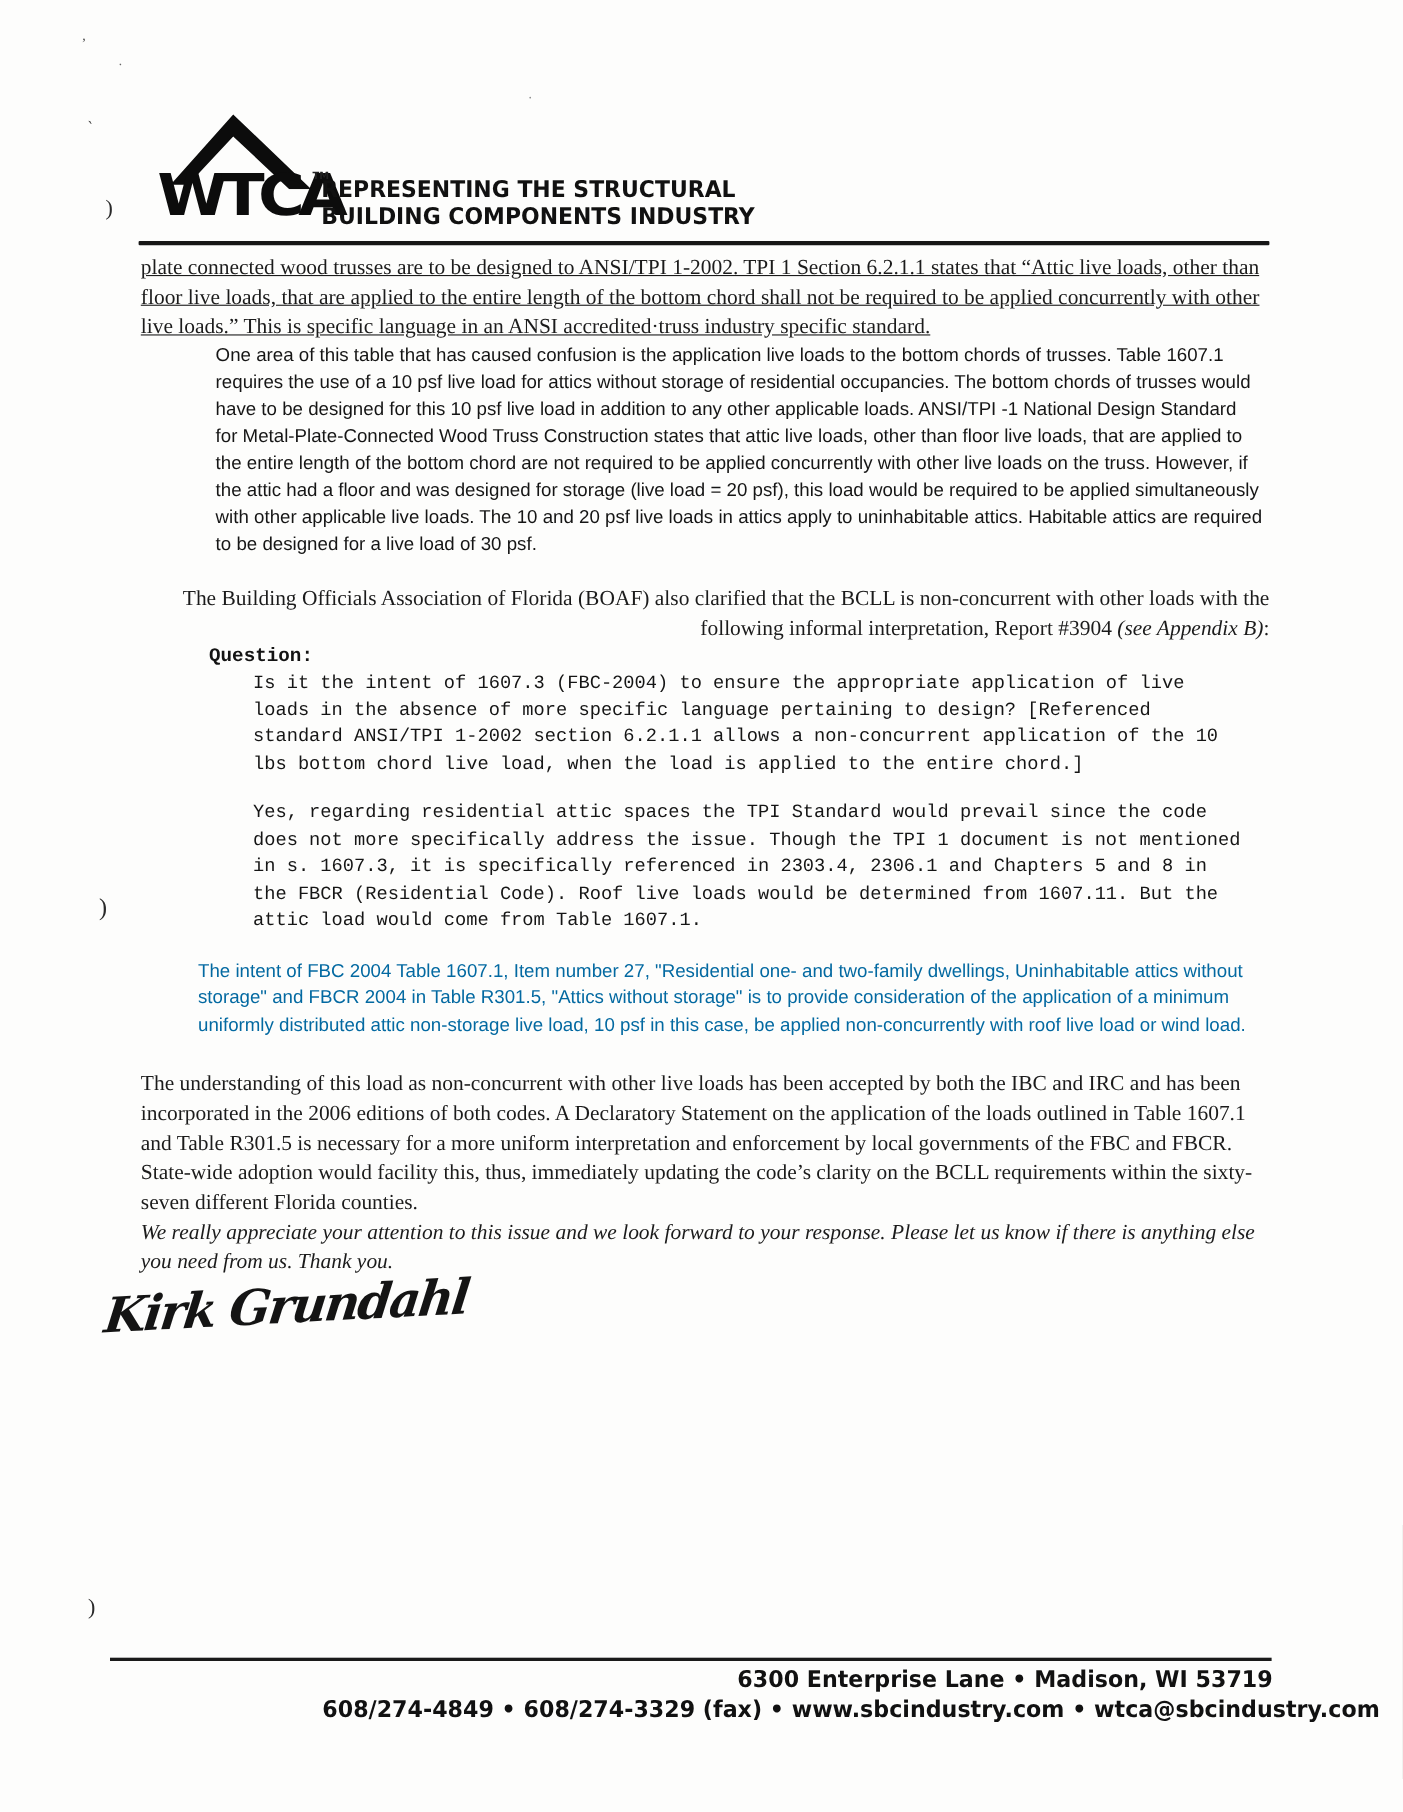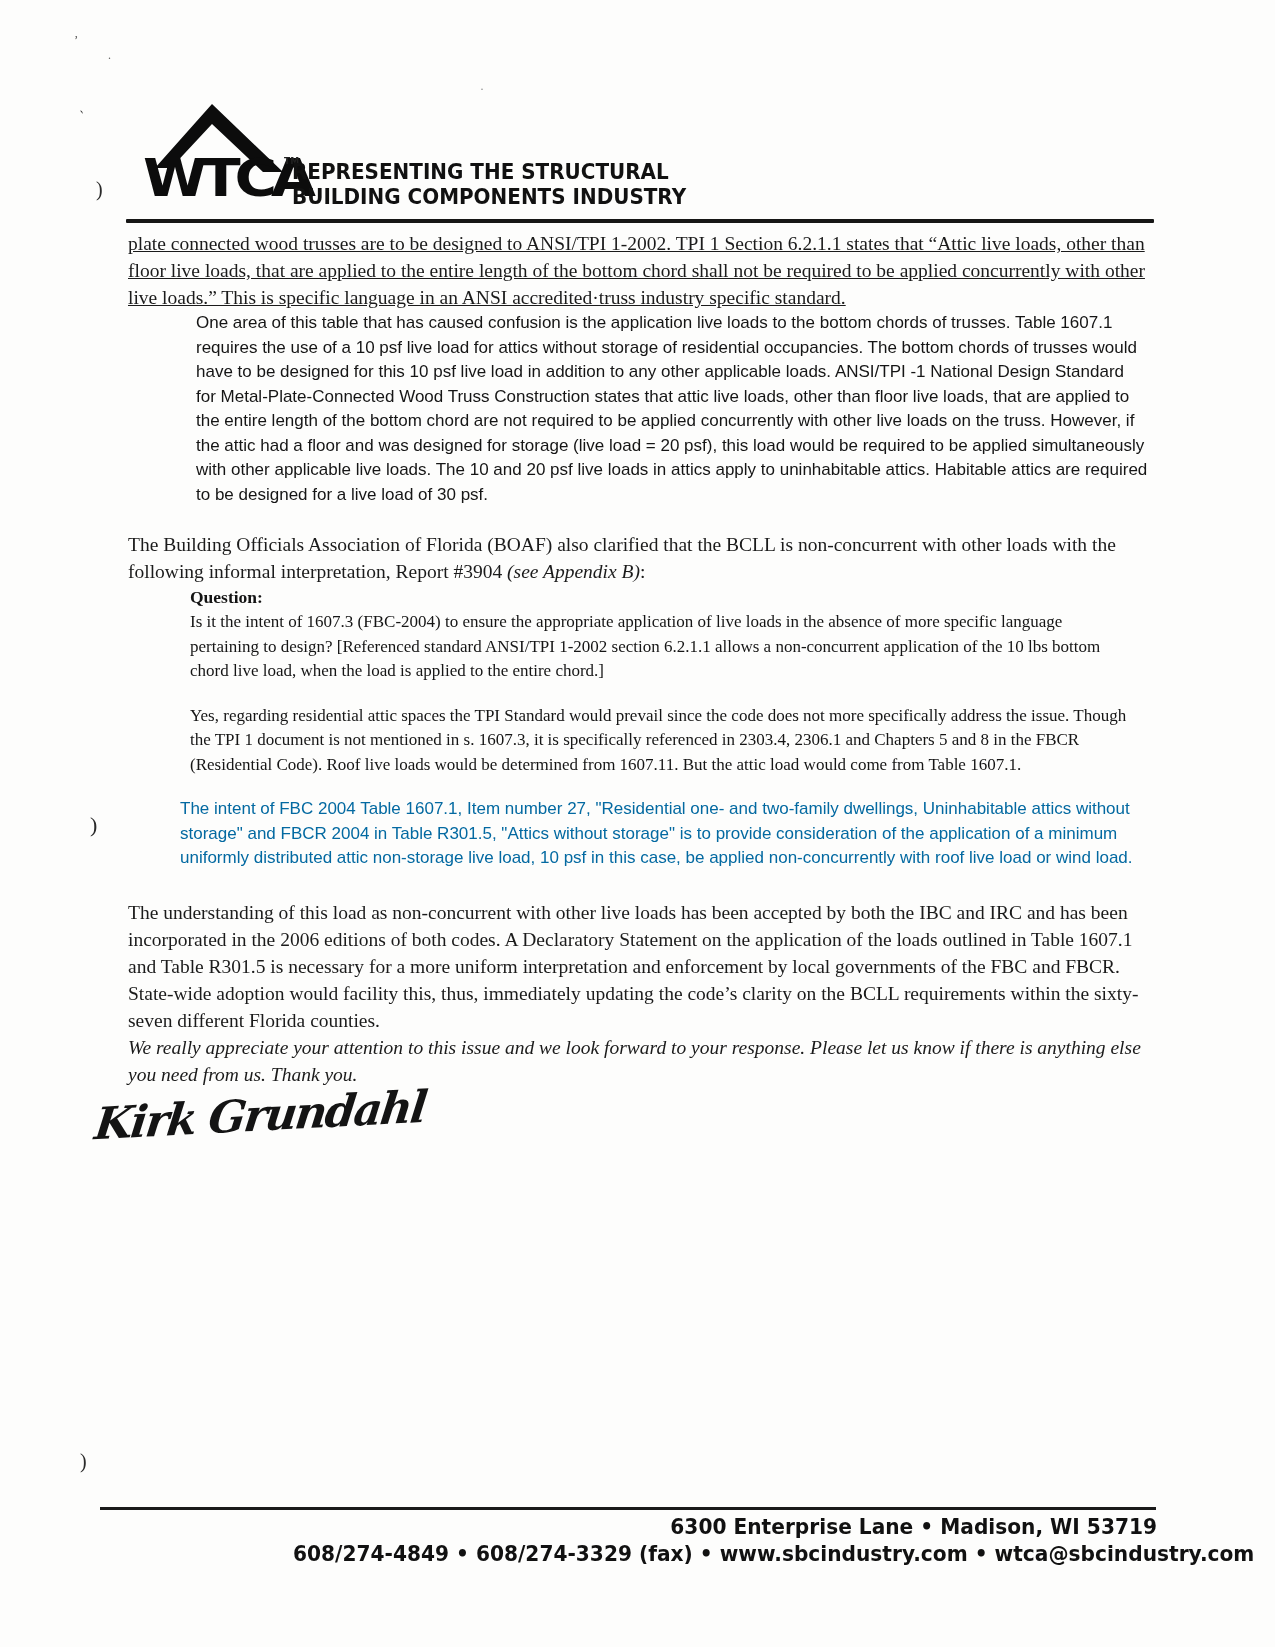--- a/index.html
+++ b/index.html
@@ -57,7 +57,7 @@
   .qa{margin:0 24px 20px 62px;font-family:Liberation Serif, serif;}
   .qa-label{font-weight:bold;font-size:17.5px;line-height:25px;color:#131313;}
   .qa-text{font-size:17px;line-height:24.5px;color:#151515;}
-  .p-boaf{margin:2px 0 22px -4px;}
+  .p-boaf{margin:2px 0 22px -4px;text-align:right;}
   .p-given{margin:4px 0 20px -8px;}
   .blockquote2{
     font-family:"Liberation Sans", sans-serif;

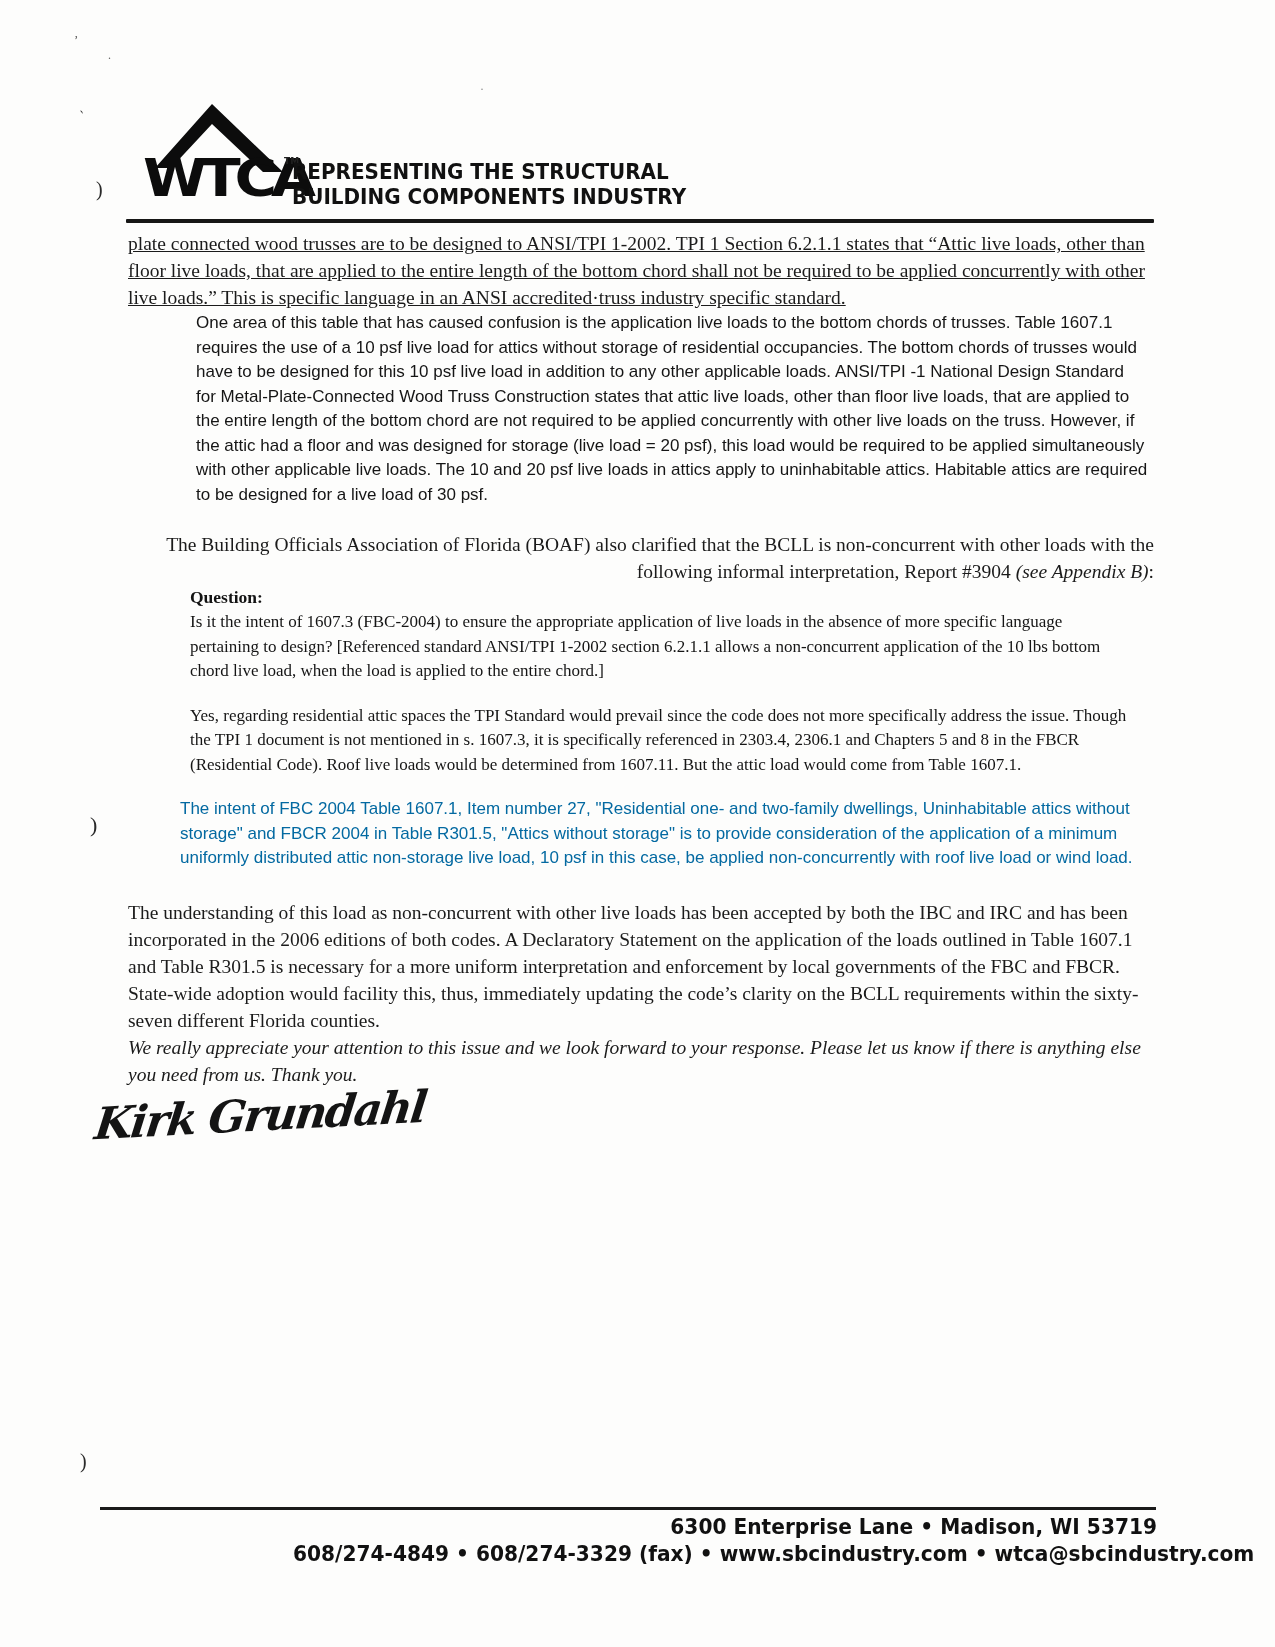--- a/index.html
+++ b/index.html
@@ -54,7 +54,7 @@
     font-size:17px;line-height:24.5px;color:#151515;
     margin:0 6px 24px 68px;
   }
-  .qa{margin:0 24px 20px 62px;font-family:Liberation Serif, serif;}
+  .qa{margin:0 24px 20px 62px;font-family:Liberation Mono, monospace;}
   .qa-label{font-weight:bold;font-size:17.5px;line-height:25px;color:#131313;}
   .qa-text{font-size:17px;line-height:24.5px;color:#151515;}
   .p-boaf{margin:2px 0 22px -4px;text-align:right;}

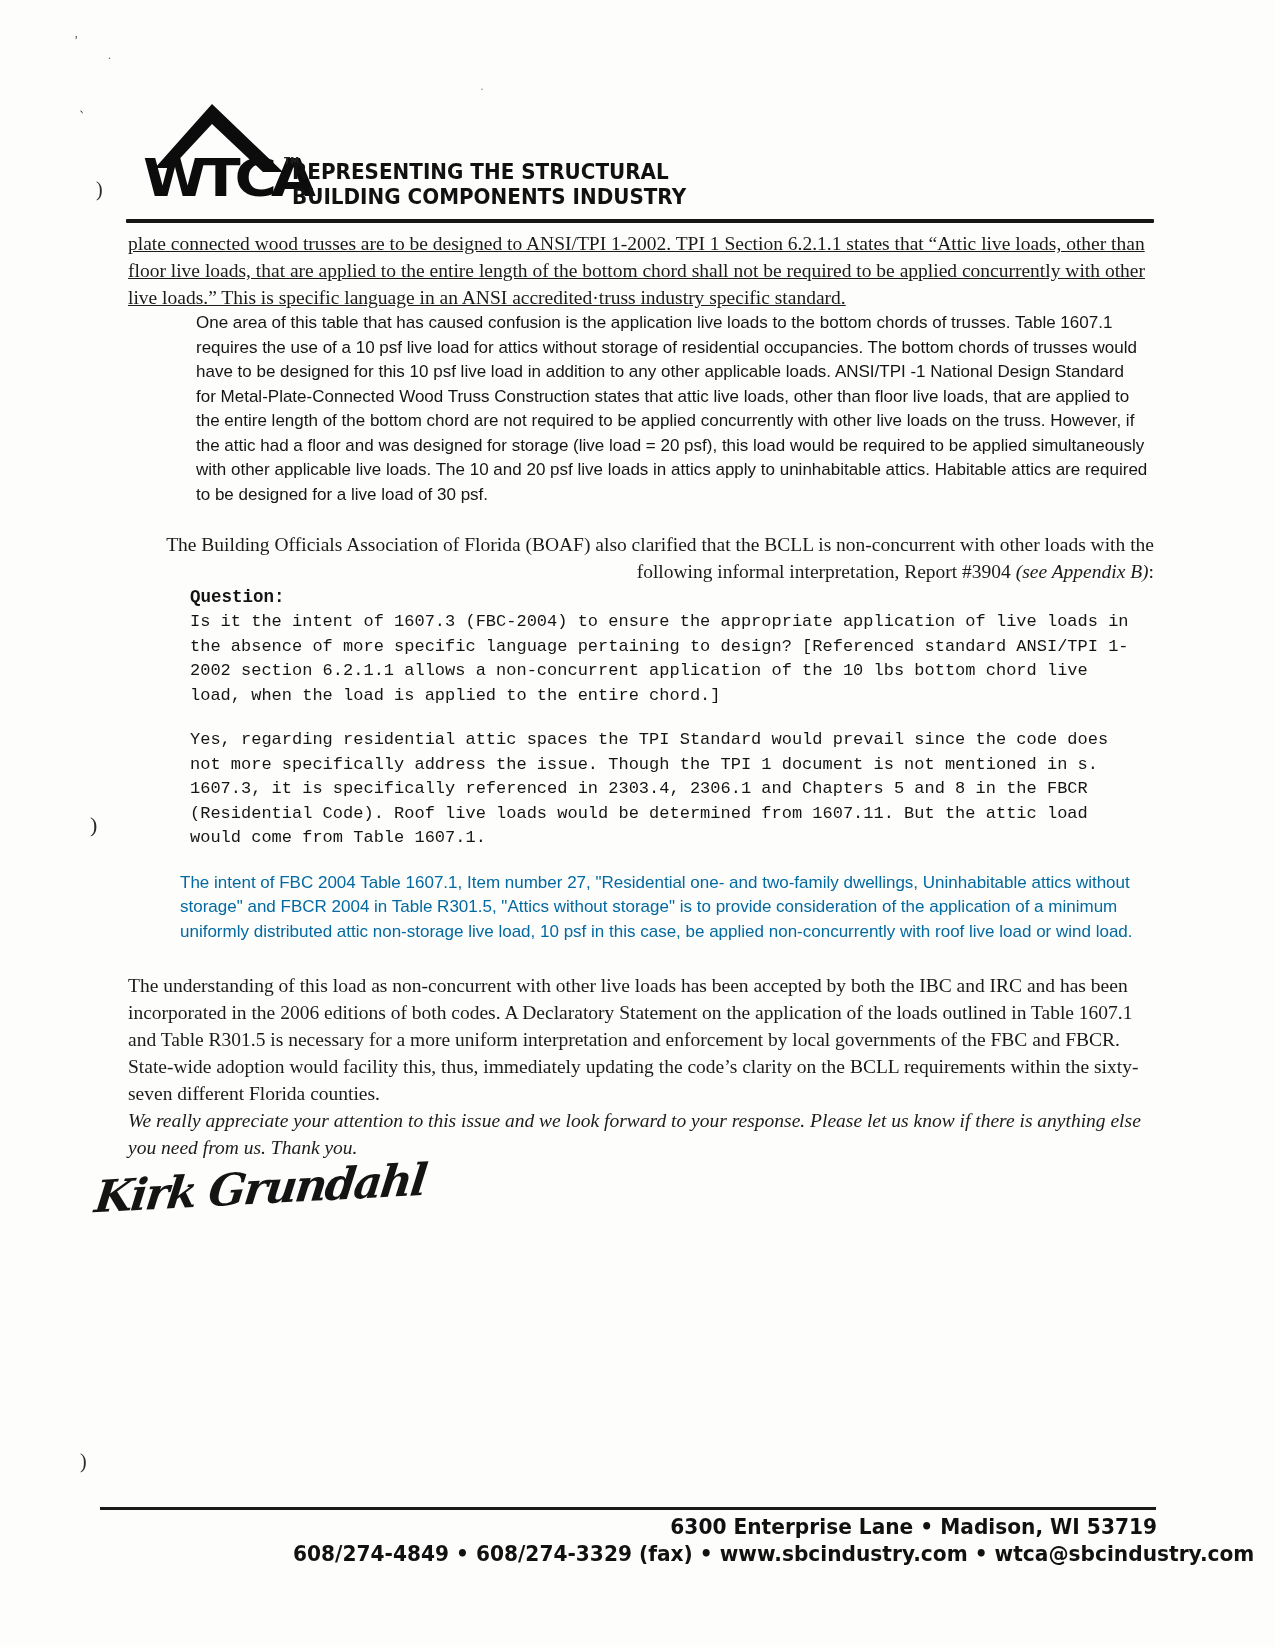--- a/index.html
+++ b/index.html
@@ -56,7 +56,7 @@
   }
   .qa{margin:0 24px 20px 62px;font-family:Liberation Mono, monospace;}
   .qa-label{font-weight:bold;font-size:17.5px;line-height:25px;color:#131313;}
-  .qa-text{font-size:17px;line-height:24.5px;color:#151515;}
+  .qa-text{font-size:17px;line-height:24.5px;color:#151515;margin-left:40px;}
   .p-boaf{margin:2px 0 22px -4px;text-align:right;}
   .p-given{margin:4px 0 20px -8px;}
   .blockquote2{

